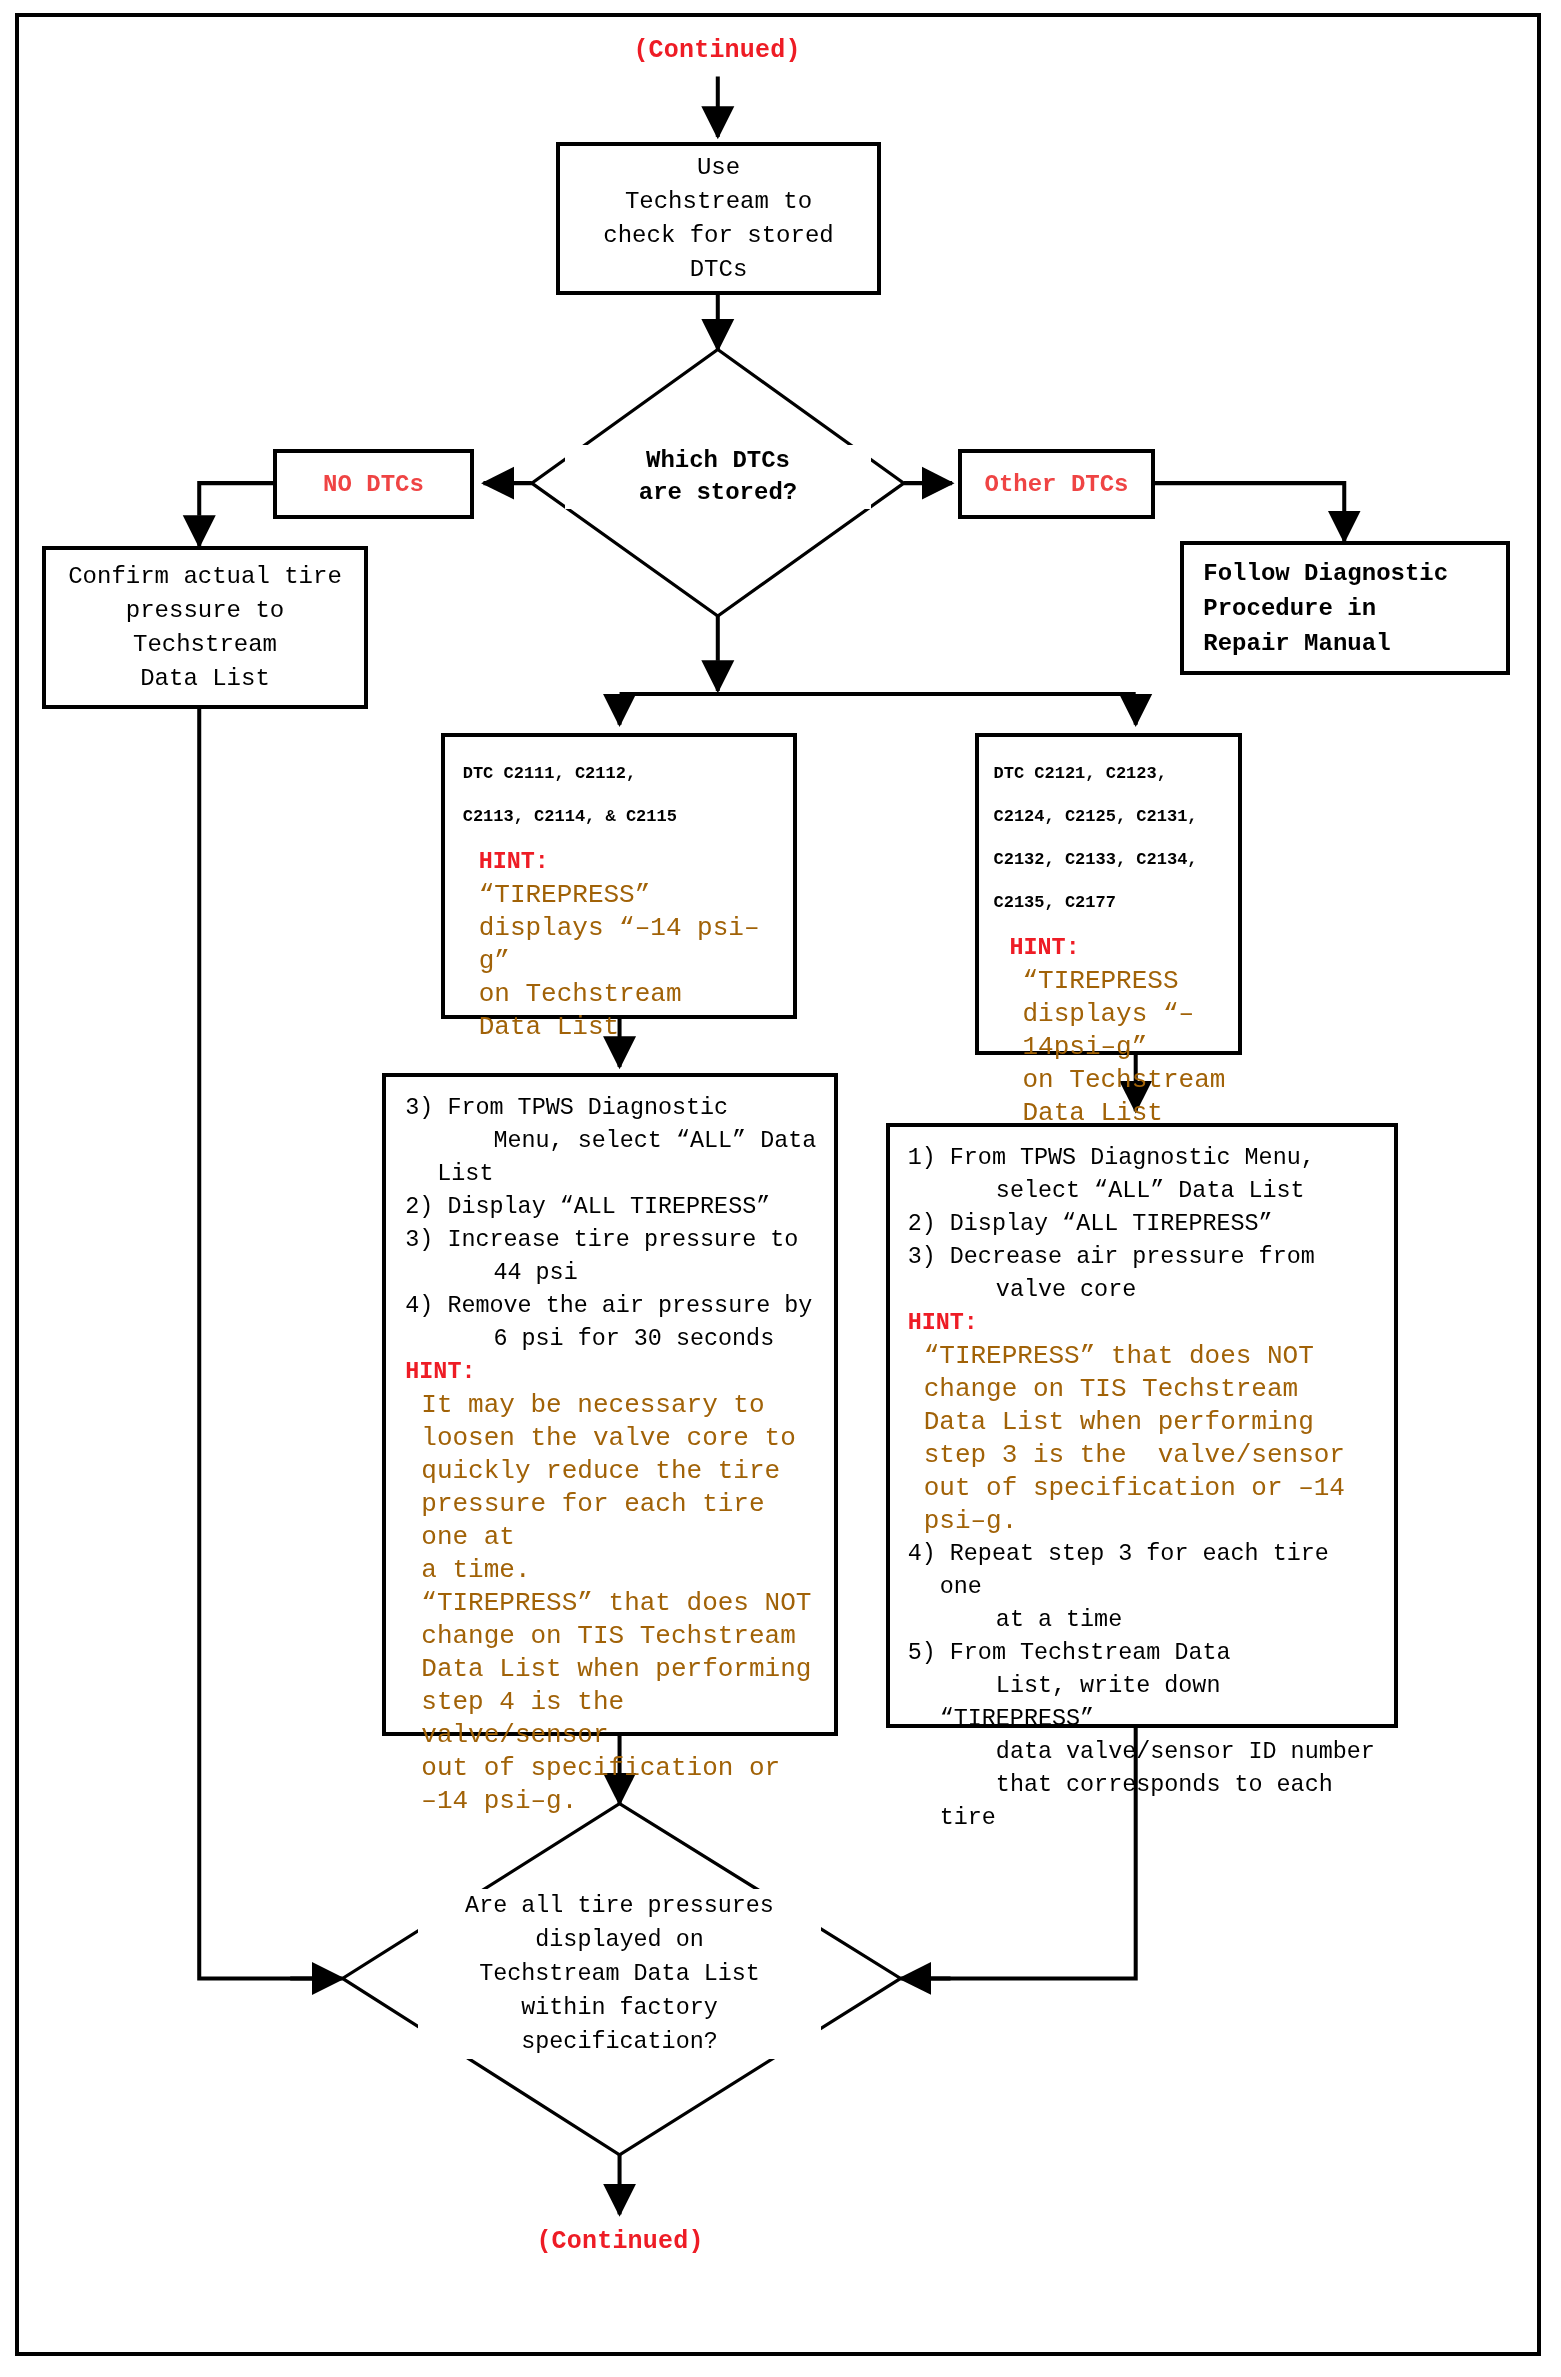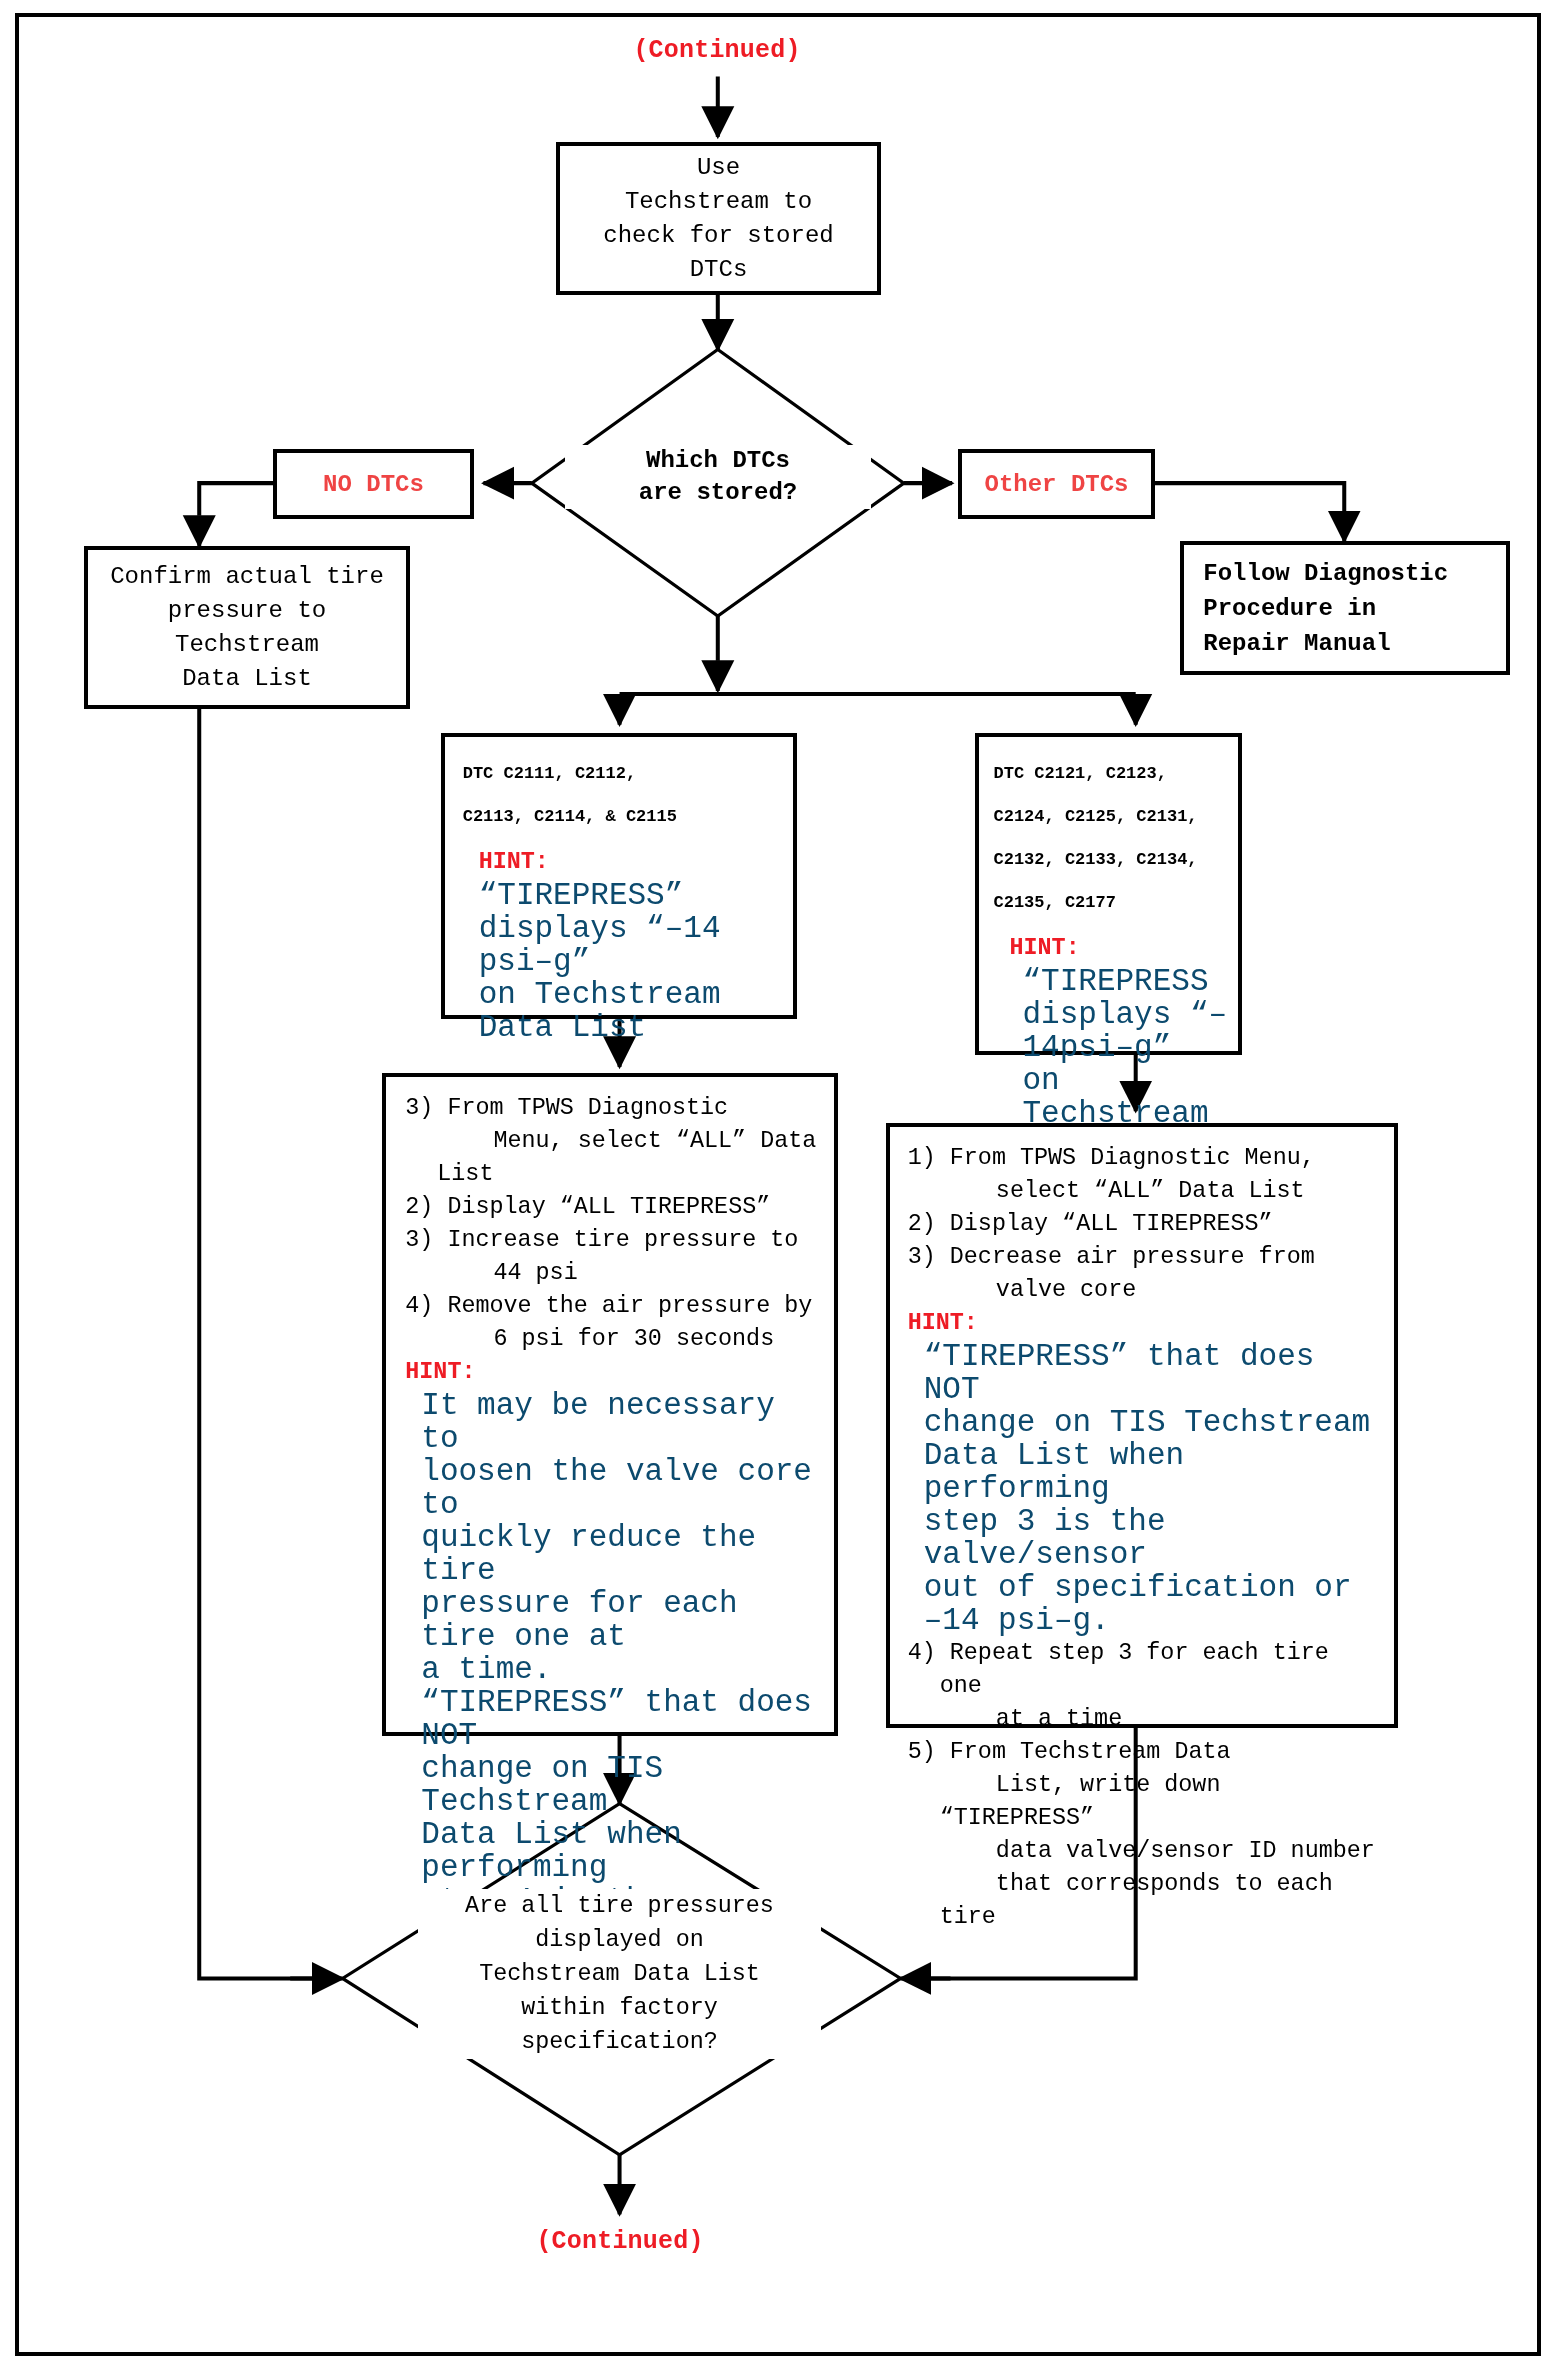--- a/index.html
+++ b/index.html
@@ -205,7 +205,7 @@
   </div>
 
   <div class="node boxnode" style="left:42px; top:546px; width:326px; height:163px;
-              display:flex; align-items:center; justify-content:center;margin-left:42px;">
+              display:flex; align-items:center; justify-content:center;">
     <div class="txt ctr t-box-main">Confirm actual tire
 pressure to
 Techstream

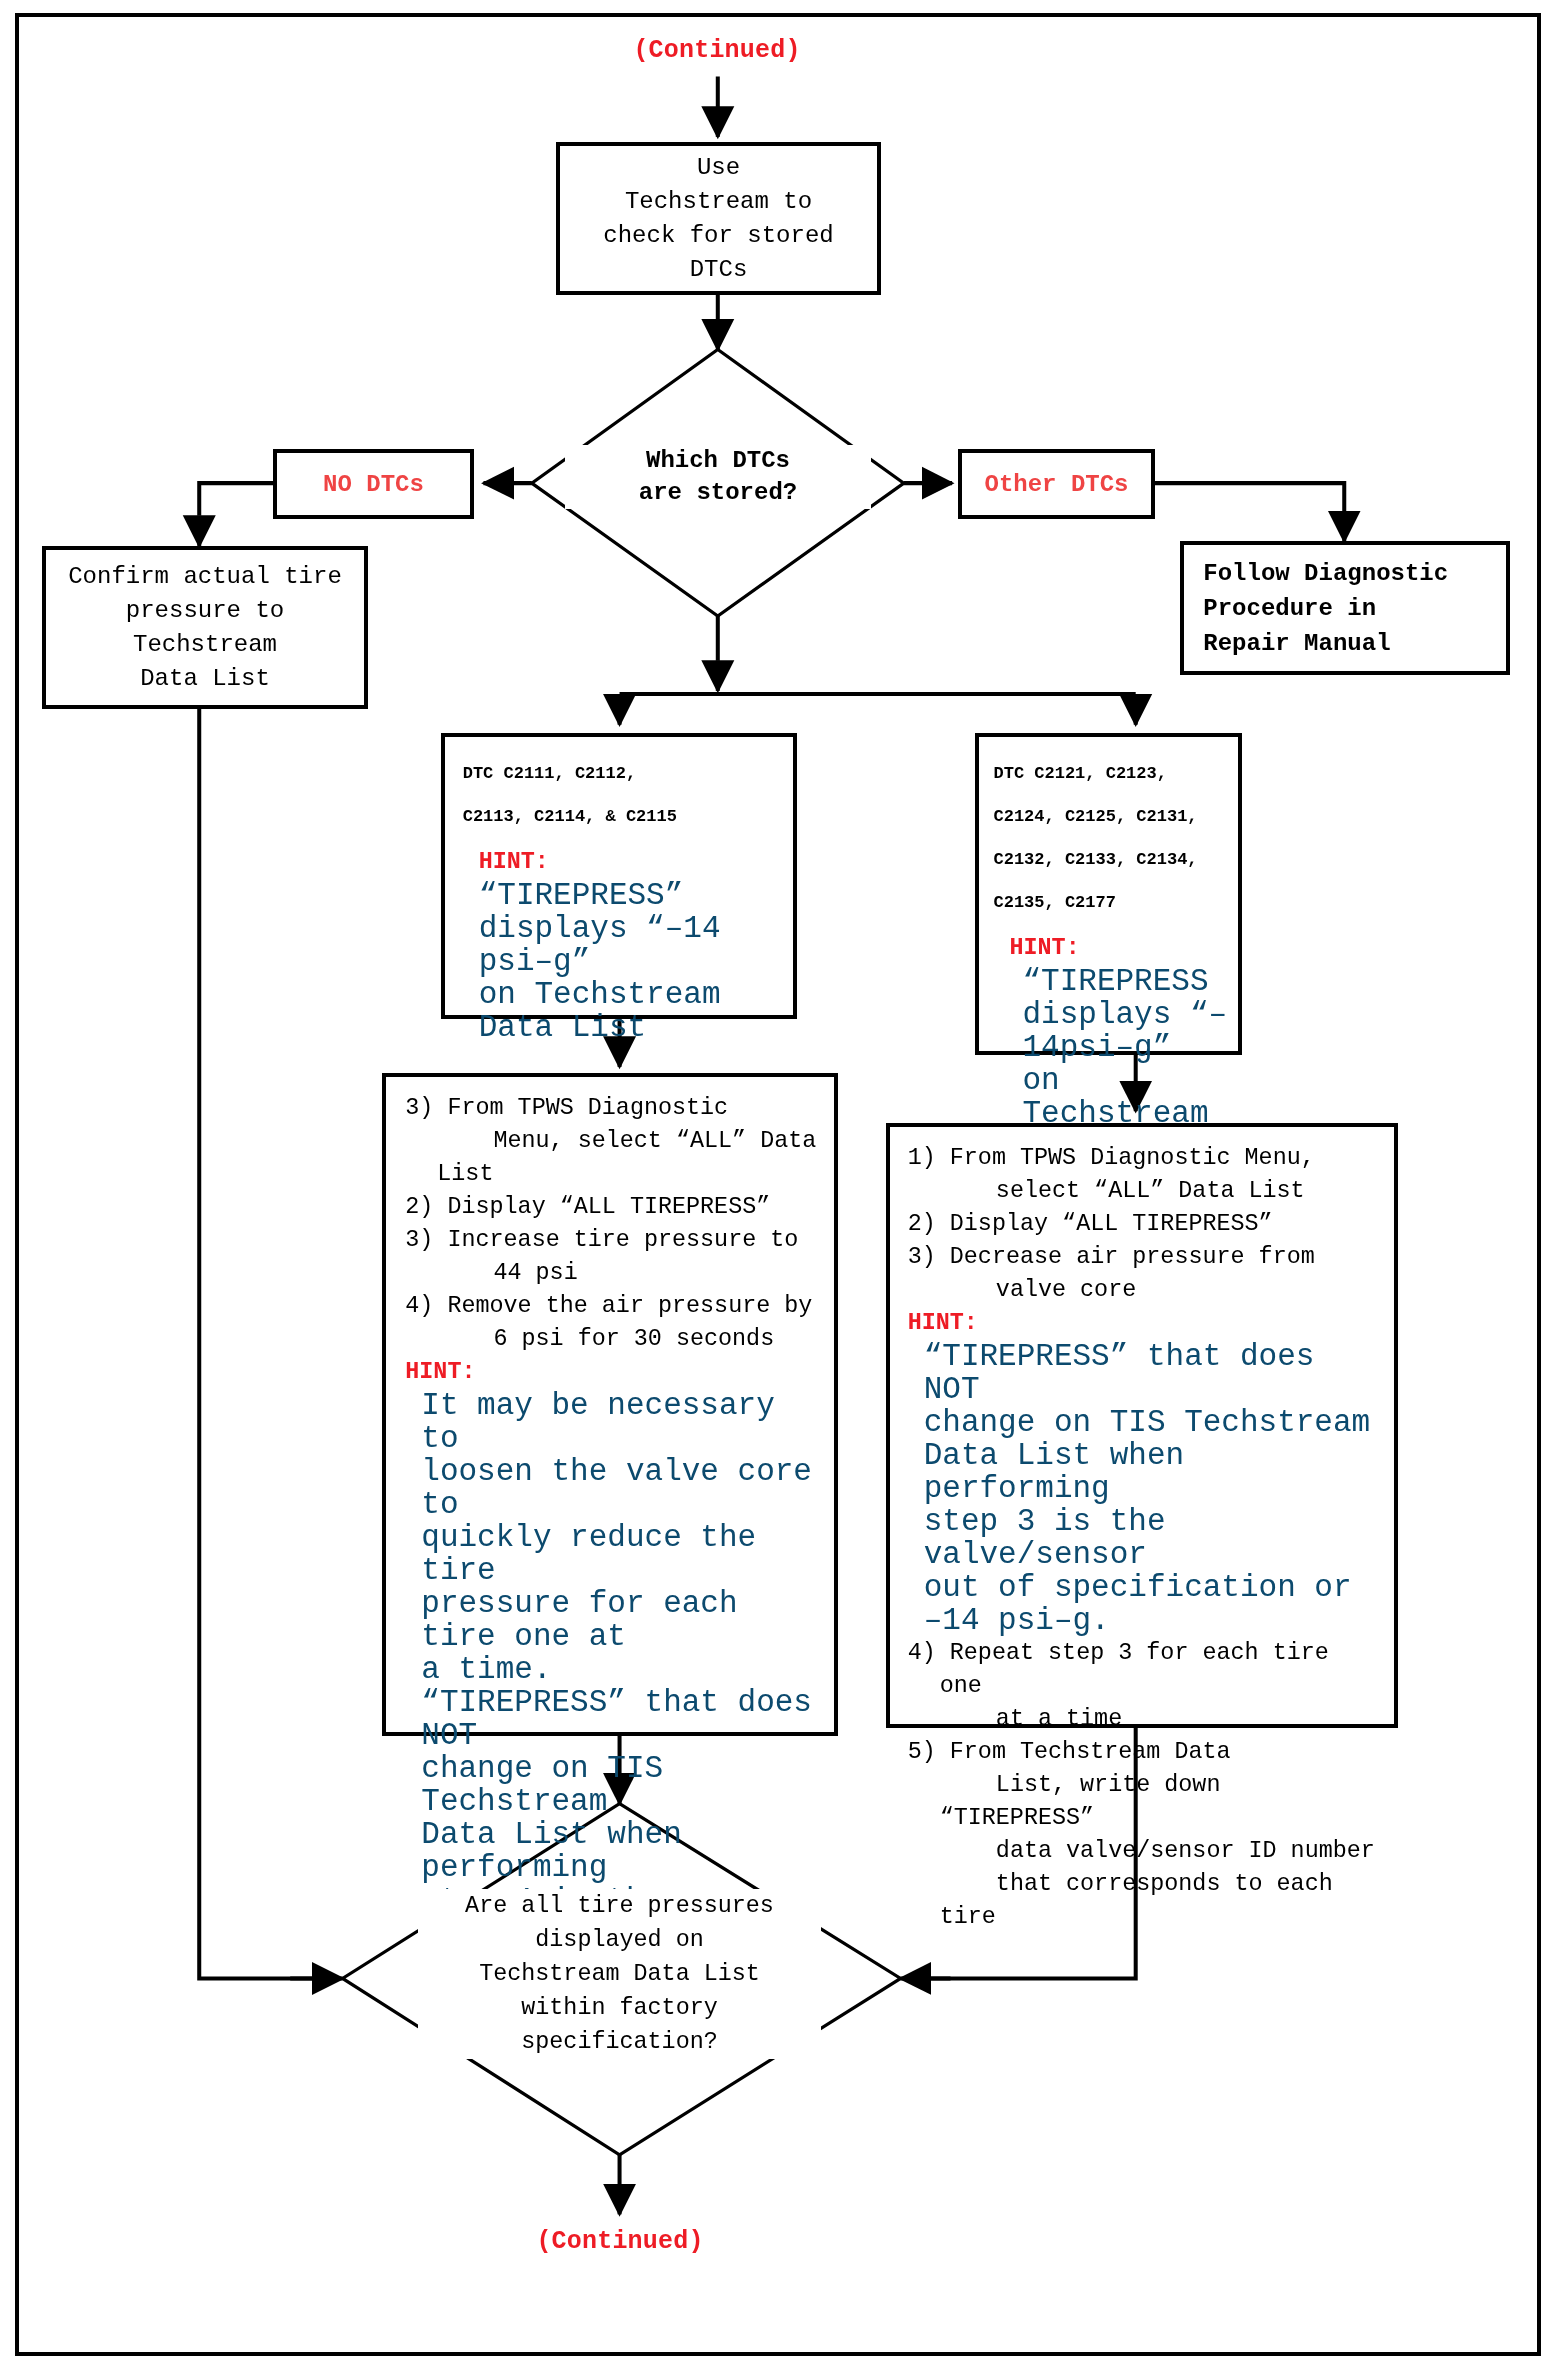--- a/index.html
+++ b/index.html
@@ -103,9 +103,9 @@
     color: #ee1c25;
   }
   .t-hint-body {
-    font-size: 31px;
+    font-size: 26px;
     line-height: 33px;
-    color: #0c4a6e;
+    color: #a16207;
   }
   .t-step {
     font-size: 23.4px;

